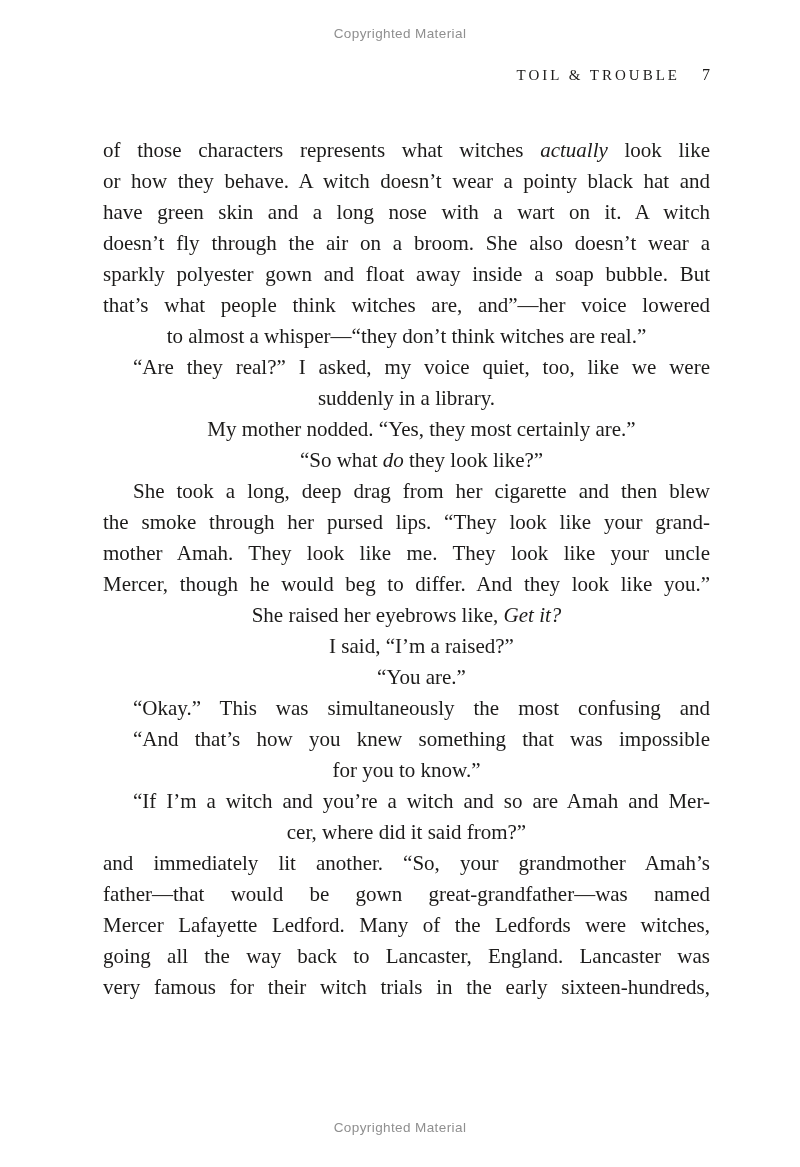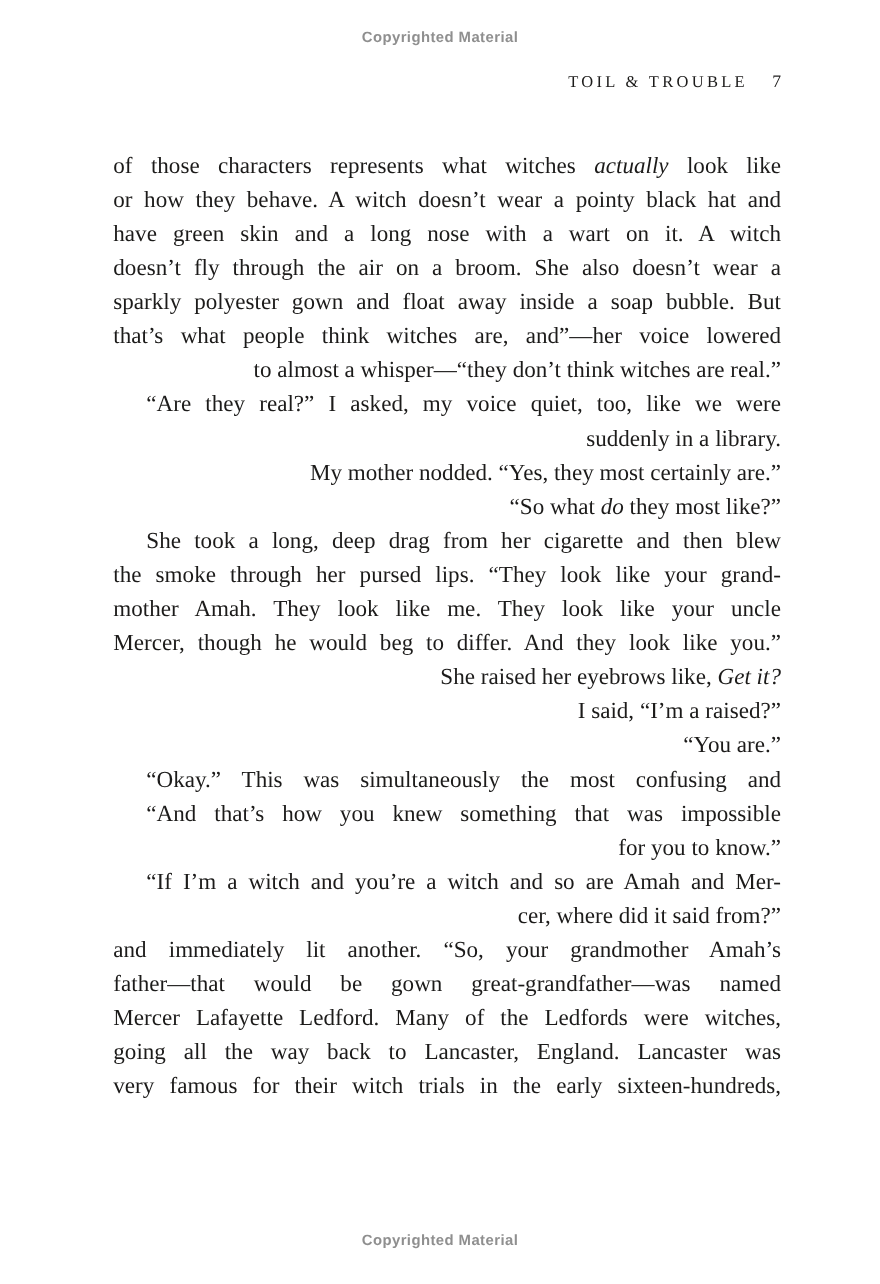--- a/index.html
+++ b/index.html
@@ -16,7 +16,7 @@
     text-align: center;
     font-family: "Liberation Sans", "DejaVu Sans", sans-serif;
     font-size: 13.5px;
-    font-weight: bold;
+    font-weight: normal;
     letter-spacing: 0.4px;
     color: var(--notice, #8f8f8f);
   }

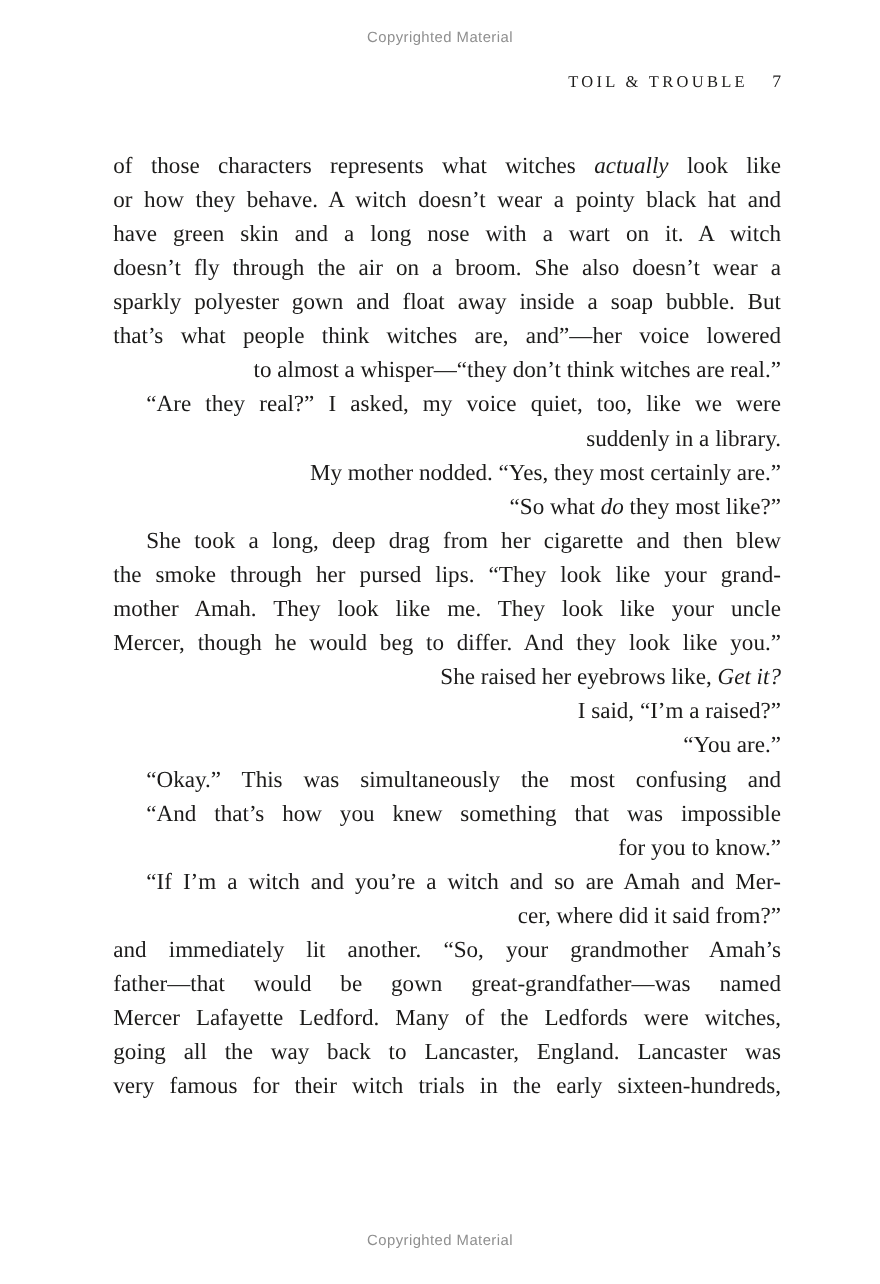--- a/index.html
+++ b/index.html
@@ -44,7 +44,7 @@
     line-height: 31px;
     color: var(--ink, #1c1b1a);
   }
-  .line { text-align: right; }
+  .line { text-align: center; }
   .line.fill { text-align: justify; text-align-last: justify; }
   .line.indent { text-indent: 30px; }
   .it { font-style: italic; margin-top: 20px; }

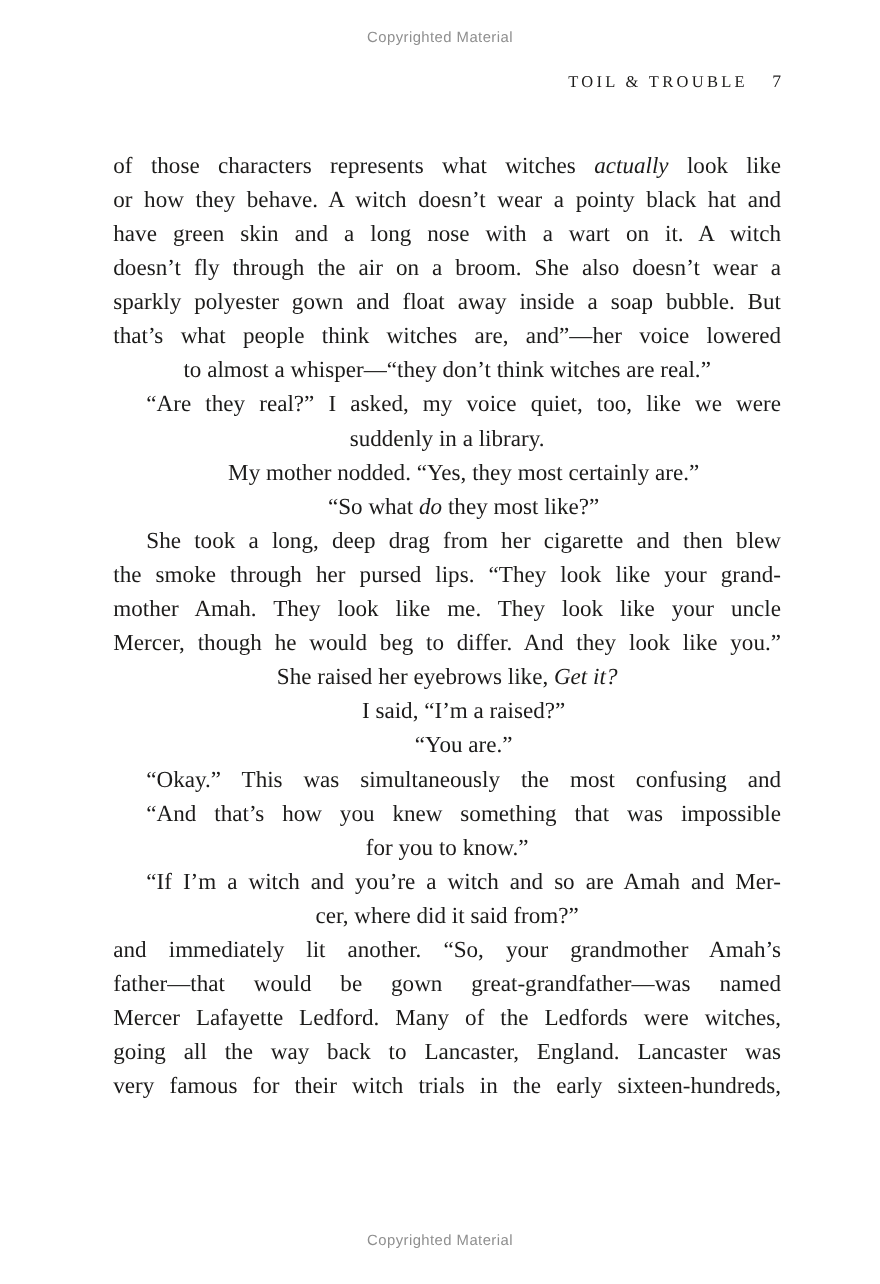--- a/index.html
+++ b/index.html
@@ -76,7 +76,7 @@
       <div class="line indent"><span>My mother nodded. “Yes, they most certainly are.”</span></div>
     </div>
     <div>
-      <div class="line indent"><span>“So what </span><span class="it">do</span><span> they most like?”</span></div>
+      <div class="line indent"><span>“So what </span><span class="it">do</span><span> they look like?”</span></div>
     </div>
     <div>
       <div class="line fill indent"><span>She took a long, deep drag from her cigarette and then blew</span></div>

